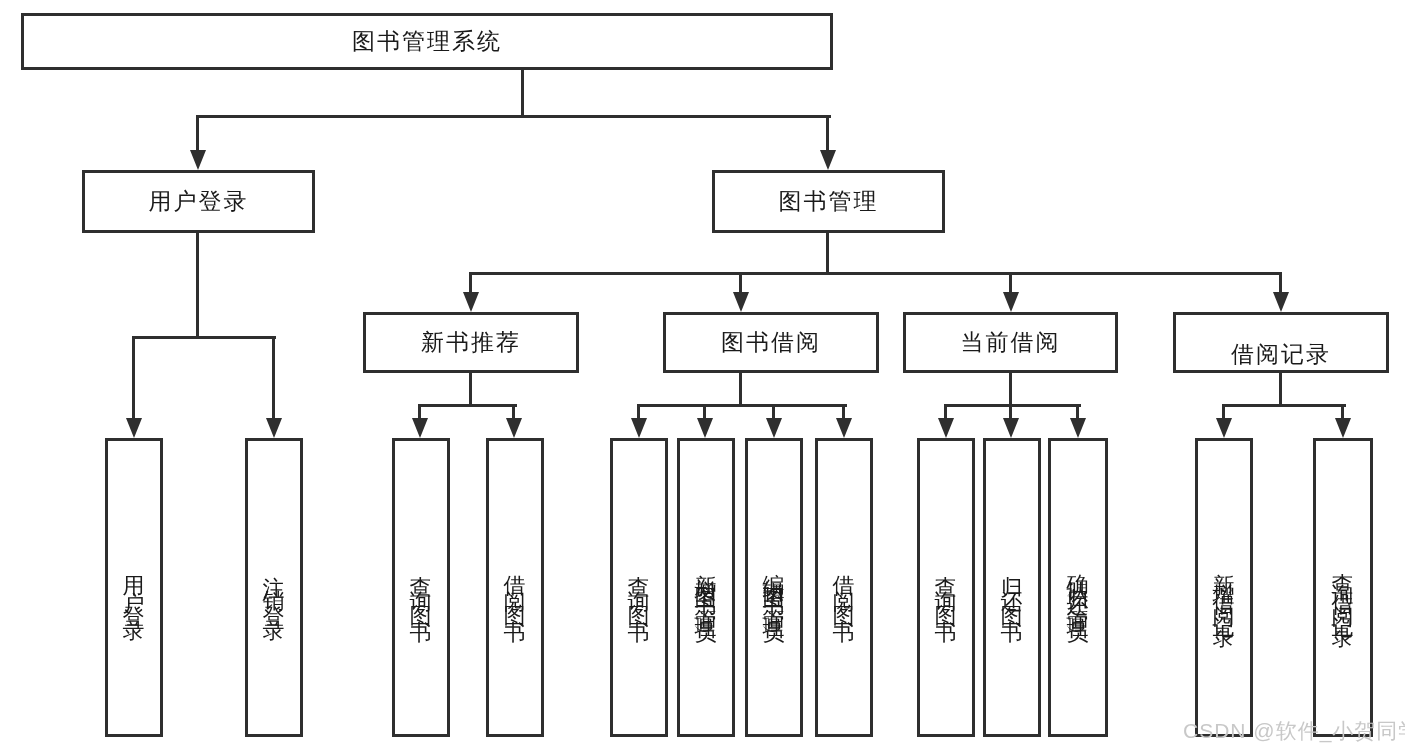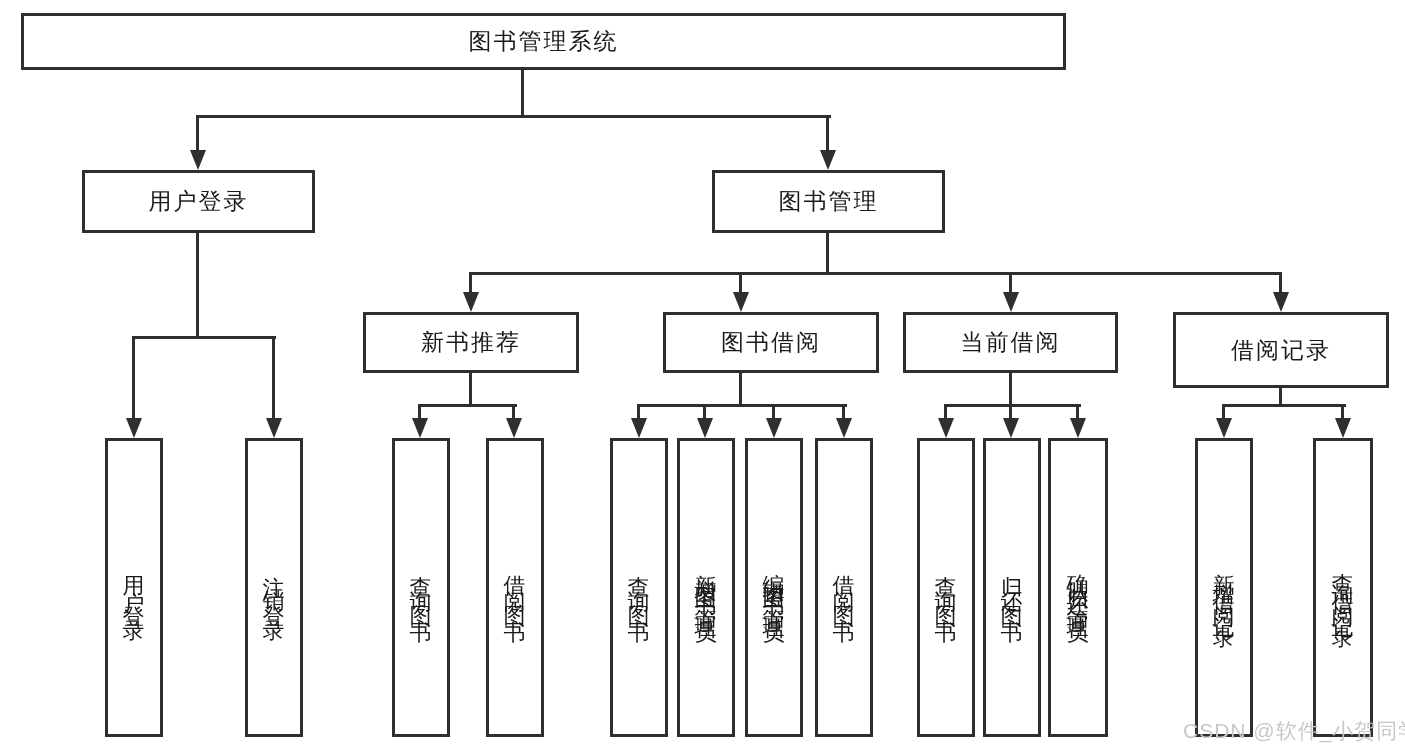--- a/index.html
+++ b/index.html
@@ -26,7 +26,7 @@
       border-left:8px solid transparent;border-right:8px solid transparent;
       border-top:20px solid #2f2f2f;}
   
-  #root  {left:21px;  top:13px;  width:1045px;height:57px;}
+  #root  {left:21px;  top:13px;  width:812px;height:57px;}
   #n-user{left:82px;  top:170px; width:233px; height:63px;}
   #n-mgmt{left:712px; top:170px; width:233px; height:63px;}
   #n-rec {left:363px; top:312px; width:216px; height:61px;}

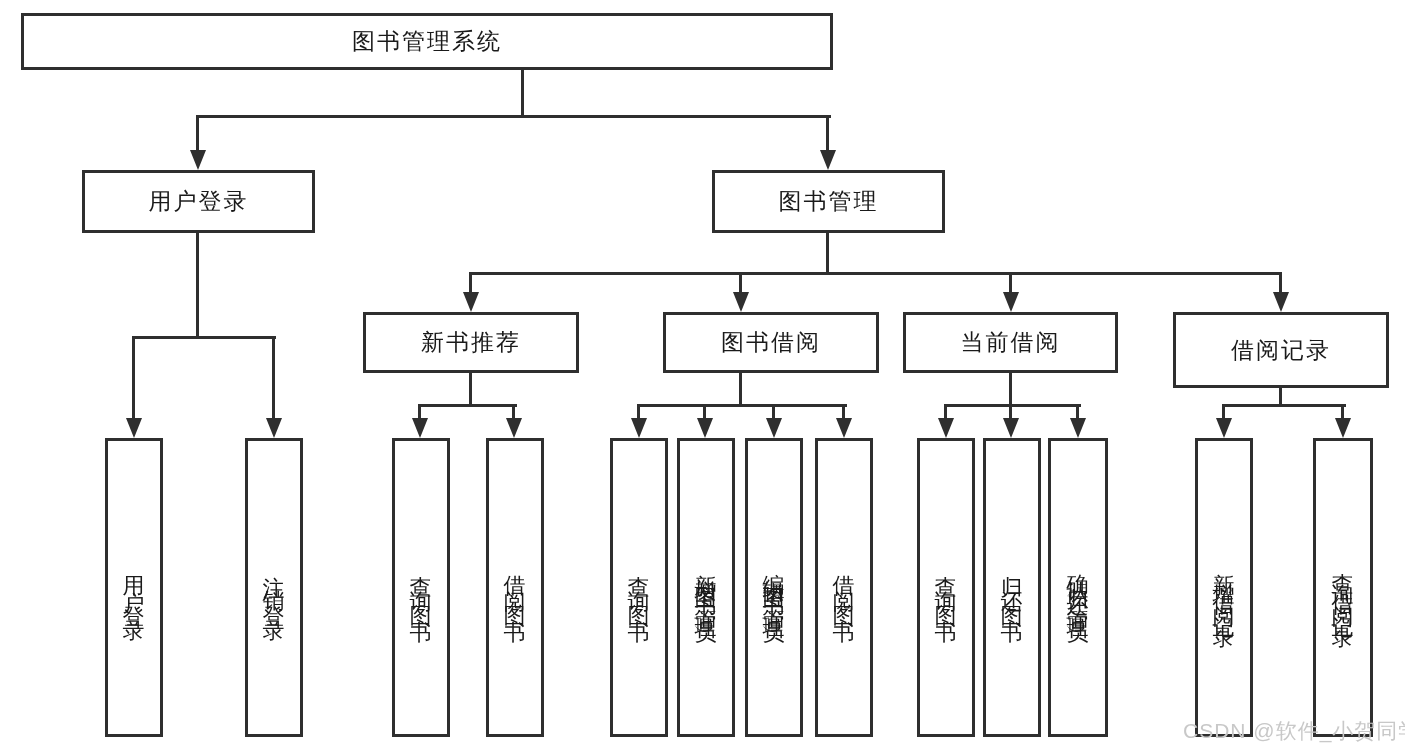--- a/index.html
+++ b/index.html
@@ -32,7 +32,7 @@
   #n-rec {left:363px; top:312px; width:216px; height:61px;}
   #n-bor {left:663px; top:312px; width:216px; height:61px;}
   #n-cur {left:903px; top:312px; width:215px; height:61px;justify-content:center;}
-  #n-rcd {left:1173px;top:312px; width:216px; height:76px;}
+  #n-rcd {left:1173px;top:312px; width:216px; height:61px;align-items:flex-end;}
   #lf0{left:105px;} #lf1{left:245px;}
   #lf2{left:392px;} #lf3{left:486px;}
   #lf4{left:610px;} #lf5{left:677px;} #lf6{left:745px;} #lf7{left:815px;}

